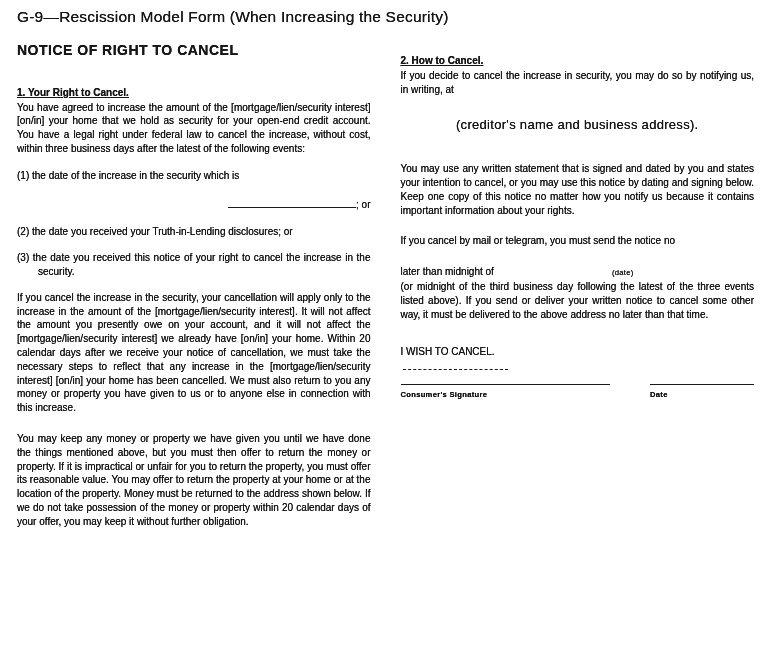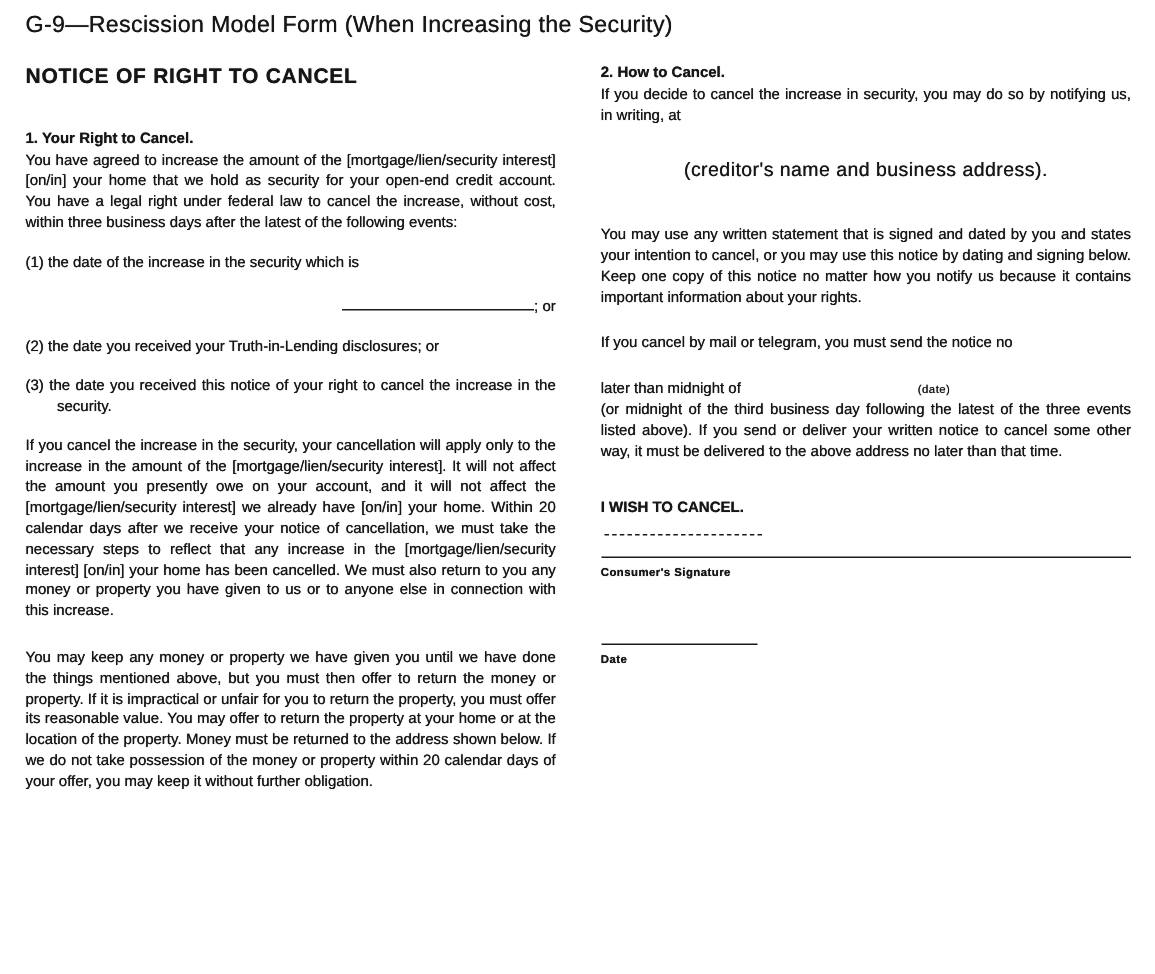--- a/index.html
+++ b/index.html
@@ -45,8 +45,9 @@
   }
   .sec-title {
     font-weight: bold;
-    margin: 0 0 1px 0;
+    margin: 12px 0 1px 0;
     text-align: left;
+    text-decoration: underline;
   }
   p { margin: 0 0 13px 0; }
   .hang {

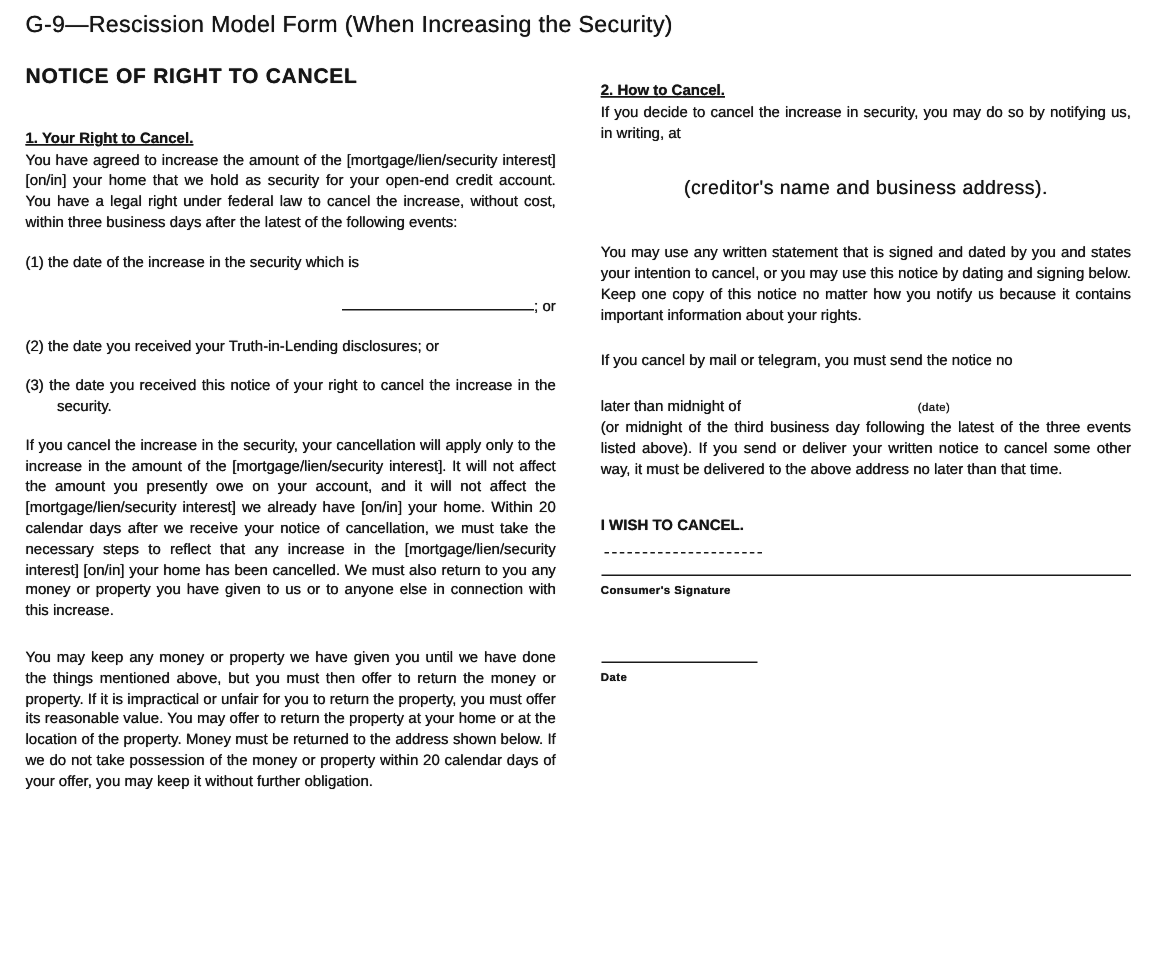--- a/index.html
+++ b/index.html
@@ -83,7 +83,7 @@
   .midnight-gap { flex: 0 0 118px; }
   .date-caption { font-size: 7.6px; letter-spacing: 0.3px; }
   .wish {
-    font-weight: bold;
+    font-weight: normal;
     margin: 24px 0 10px 0;
     text-align: left;
   }

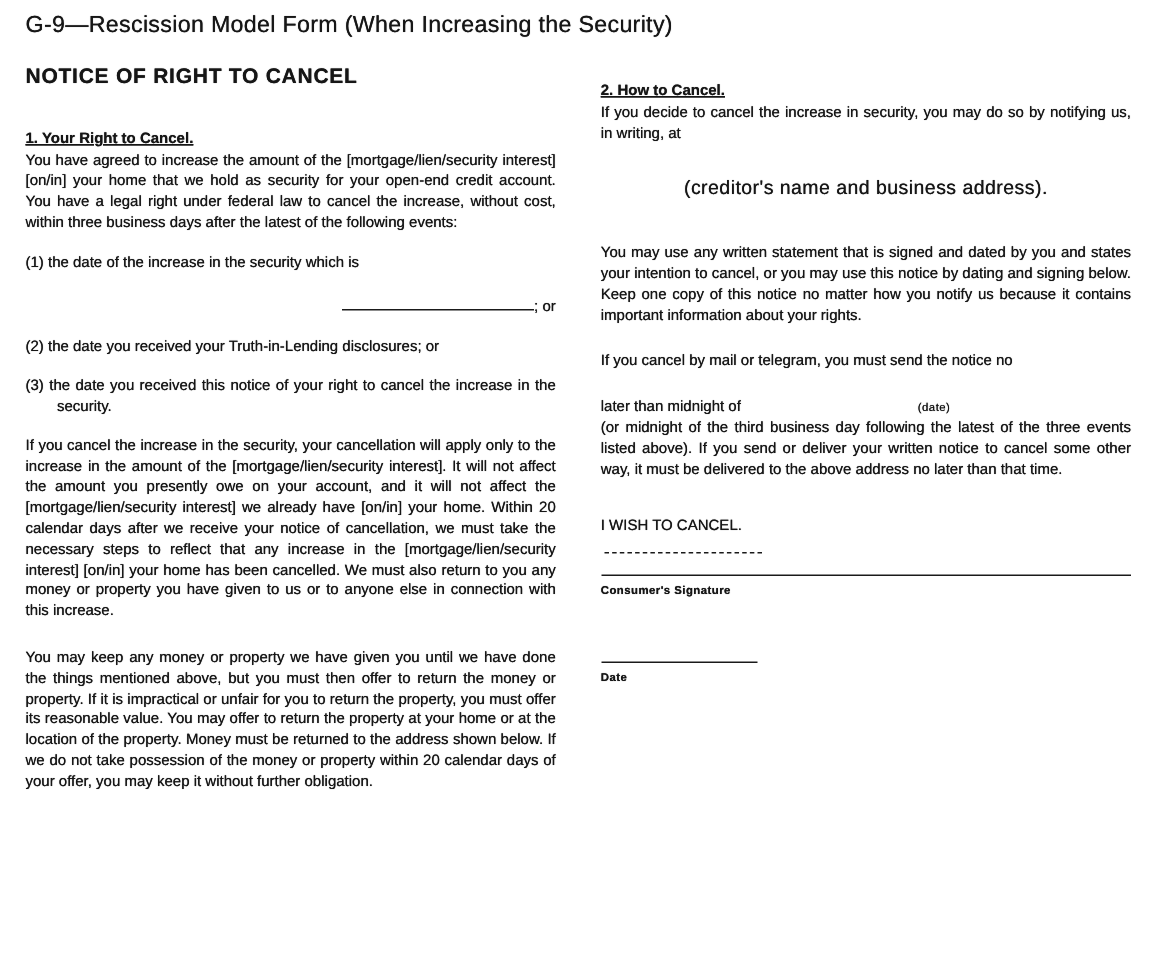--- a/index.html
+++ b/index.html
@@ -97,7 +97,6 @@
     display: flex;
     gap: 40px;
     margin-top: 2px;
-    flex-direction: column;
   }
   .sig-field { border-top: 1.4px solid #1a1a1a; padding-top: 3px; }
   .sig-field.signature { flex: 1; }

